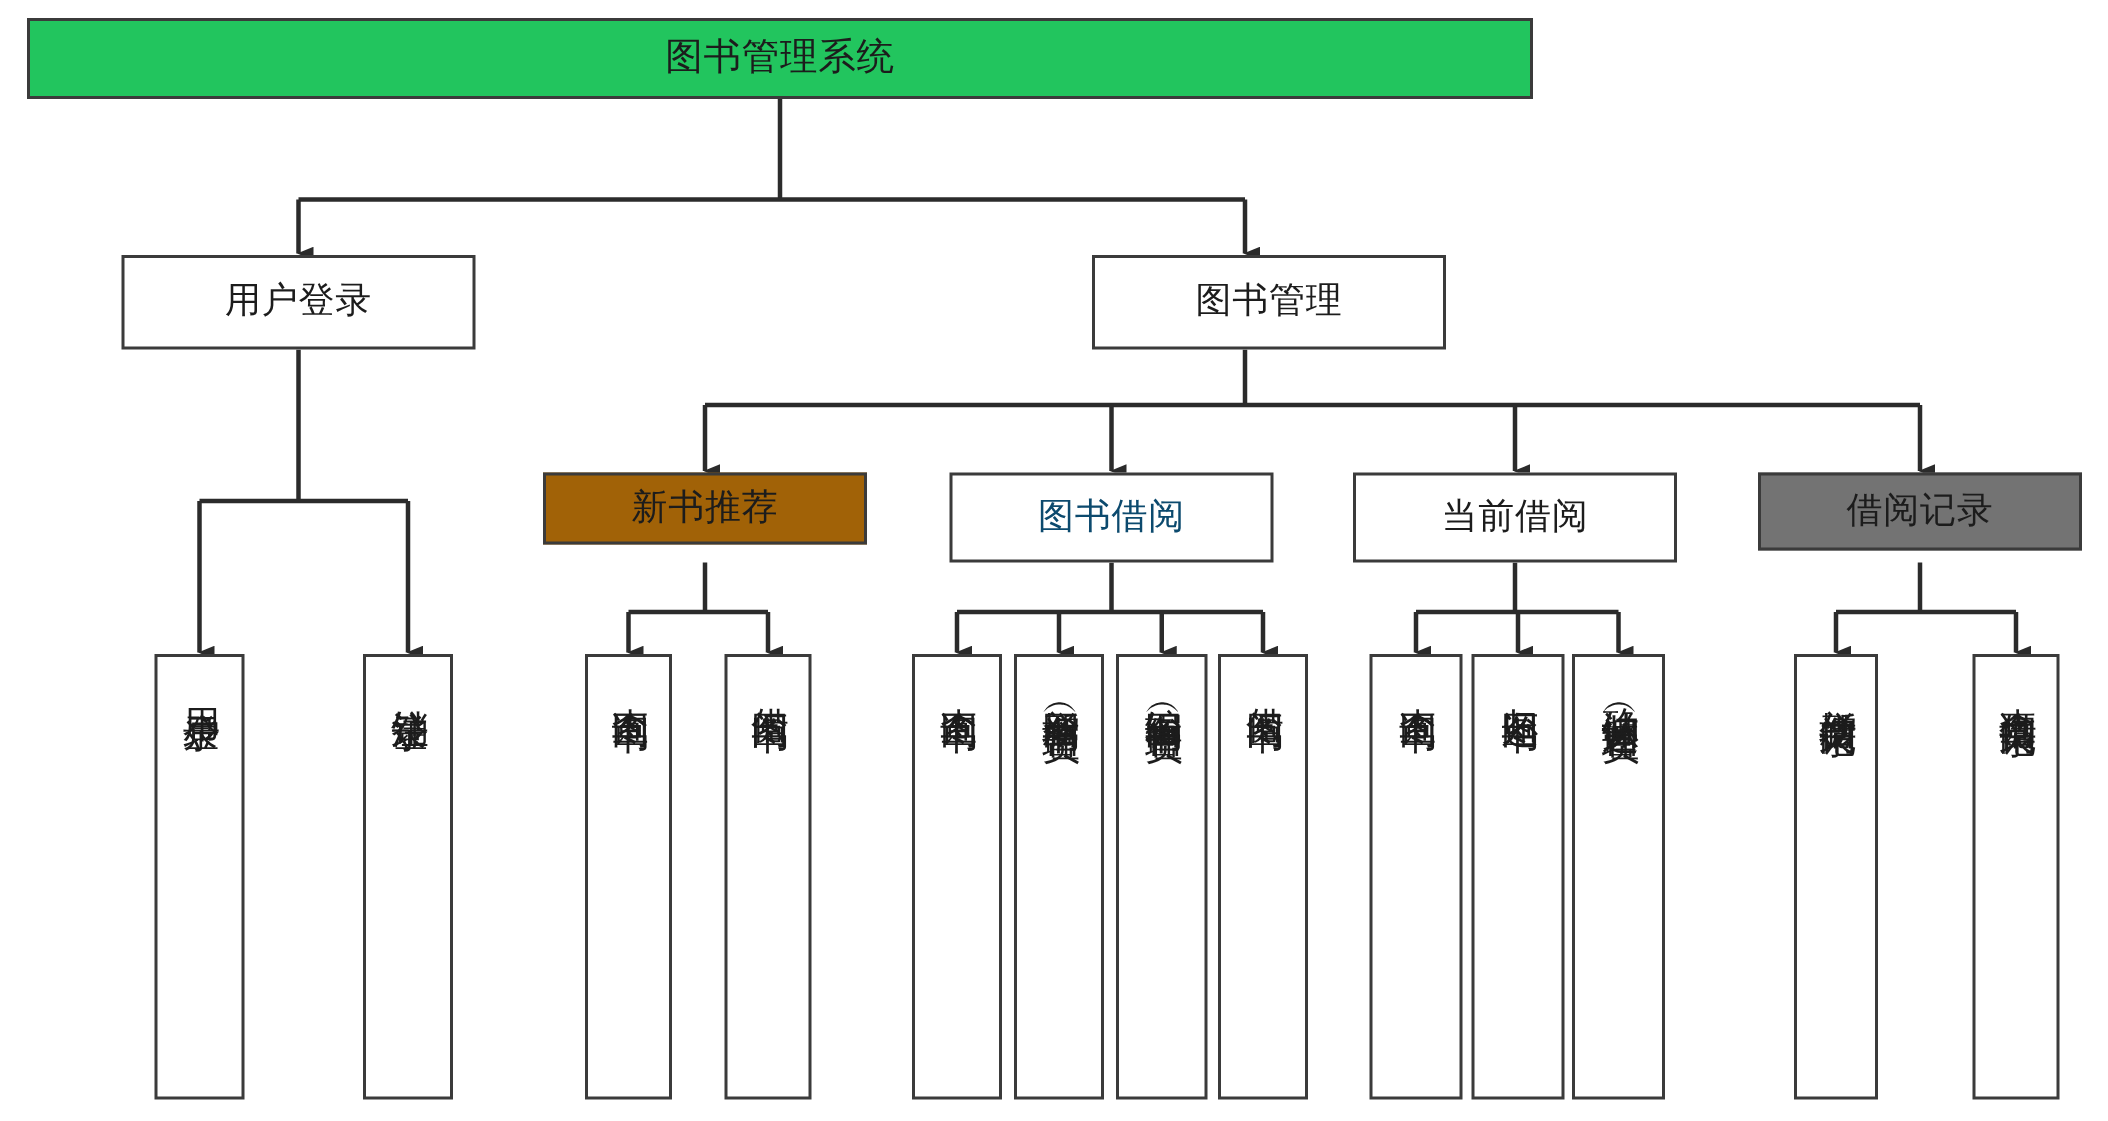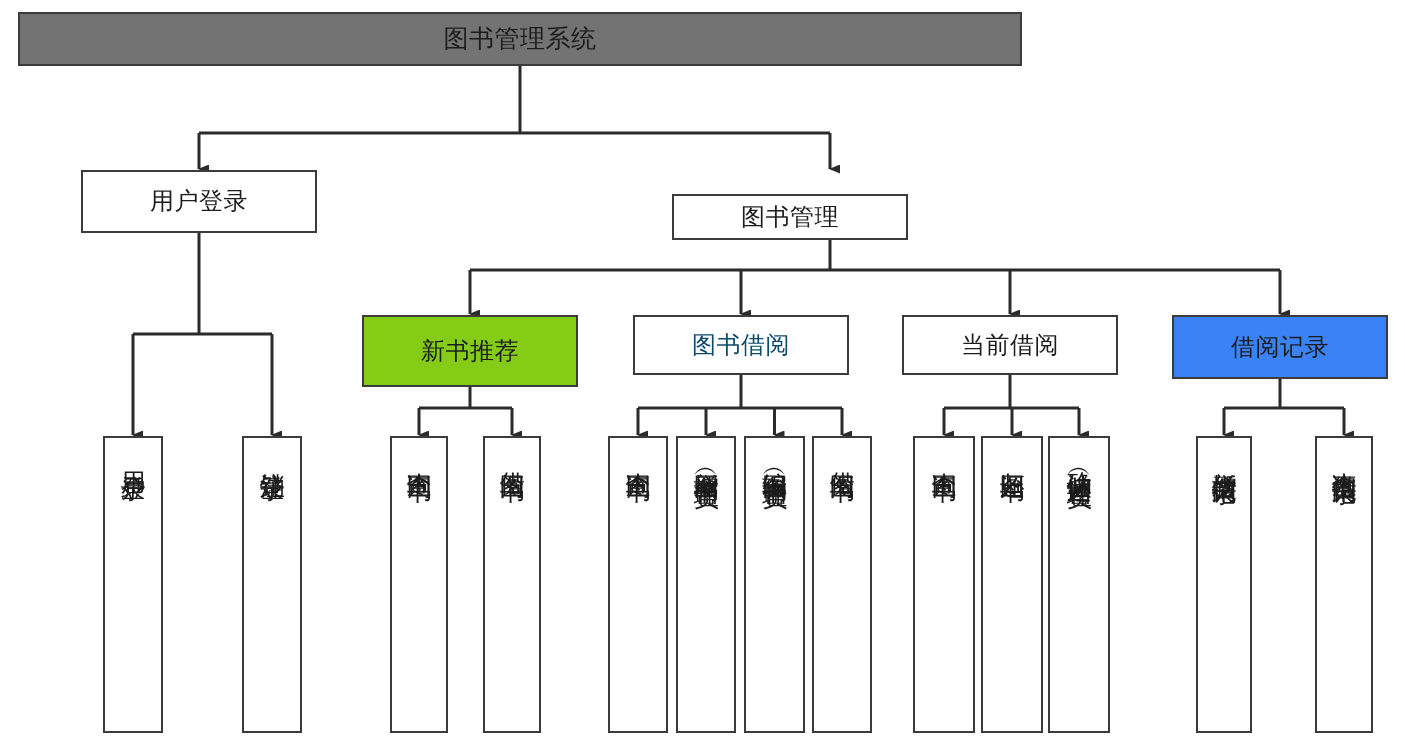--- a/index.html
+++ b/index.html
@@ -111,7 +111,7 @@
       </g>
   </svg>
   <div id="node-layer">
-      <div class="node root horizontal" style="left: 18px; top: 12px; width: 1004px; height: 54px; border-color: rgb(59, 59, 59); background: #737373;">
+      <div class="node root horizontal" style="left: 18px; top: 12px; width: 1004px; height: 54px; border-color: rgb(59, 59, 59); background: #22c55e;">
         <span class="node-label" style="color: rgb(28, 28, 28);">图书管理系统</span>
       </div>
       <div class="node level2 horizontal" style="left: 81px; top: 170px; width: 236px; height: 63px; border-color: rgb(59, 59, 59); background: rgb(255, 255, 255);">

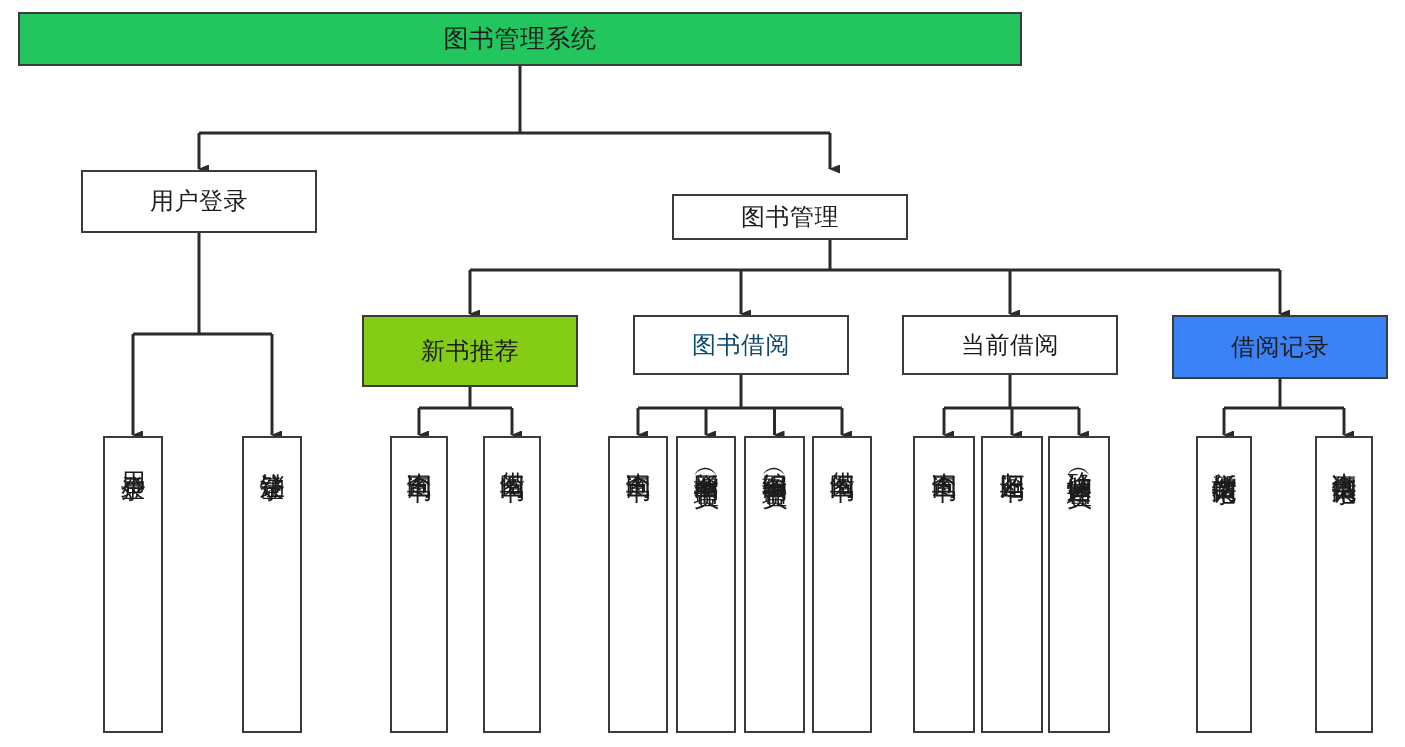--- a/index.html
+++ b/index.html
@@ -117,7 +117,7 @@
       <div class="node level2 horizontal" style="left: 81px; top: 170px; width: 236px; height: 63px; border-color: rgb(59, 59, 59); background: rgb(255, 255, 255);">
         <span class="node-label" style="color: rgb(28, 28, 28);">用户登录</span>
       </div>
-      <div class="node level2 horizontal" style="left: 672px; top: 170px; width: 236px; height: 46px; border-color: rgb(59, 59, 59); background: rgb(255, 255, 255); margin-top: 24px;">
+      <div class="node level2 horizontal" style="left: 728px; top: 170px; width: 236px; height: 63px; border-color: rgb(59, 59, 59); background: rgb(255, 255, 255);">
         <span class="node-label" style="color: rgb(28, 28, 28);">图书管理</span>
       </div>
       <div class="node level3 horizontal" style="left: 362px; top: 315px; width: 216px; height: 72px; border-color: rgb(59, 59, 59); background: #84cc16;">

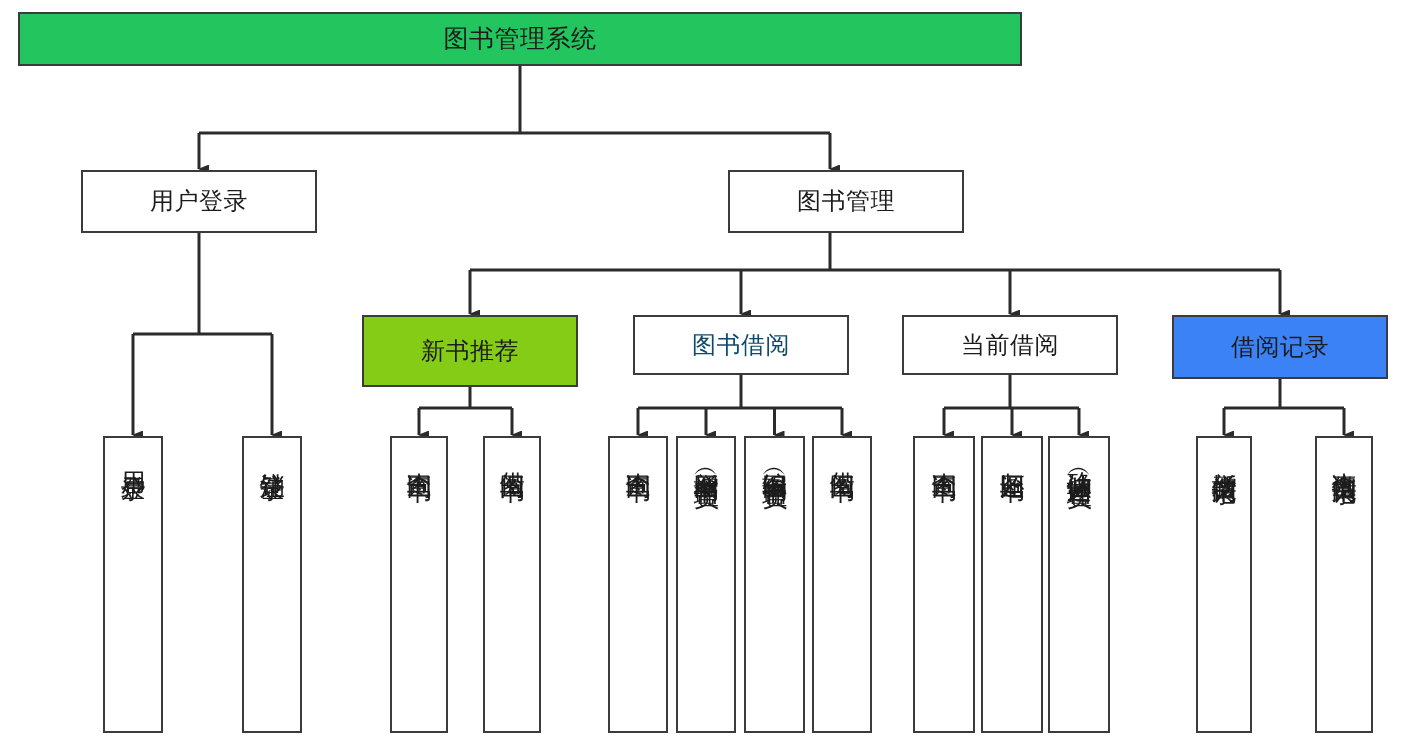--- a/index.html
+++ b/index.html
@@ -120,7 +120,7 @@
       <div class="node level2 horizontal" style="left: 728px; top: 170px; width: 236px; height: 63px; border-color: rgb(59, 59, 59); background: rgb(255, 255, 255);">
         <span class="node-label" style="color: rgb(28, 28, 28);">图书管理</span>
       </div>
-      <div class="node level3 horizontal" style="left: 362px; top: 315px; width: 216px; height: 72px; border-color: rgb(59, 59, 59); background: #84cc16;">
+      <div class="node level3 horizontal" style="left: 362px; top: 315px; width: 216px; height: 48px; border-color: rgb(59, 59, 59); background: #a16207;">
         <span class="node-label" style="color: rgb(28, 28, 28);">新书推荐</span>
       </div>
       <div class="node level3 horizontal" style="left: 633px; top: 315px; width: 216px; height: 60px; border-color: rgb(59, 59, 59); background: rgb(255, 255, 255);">

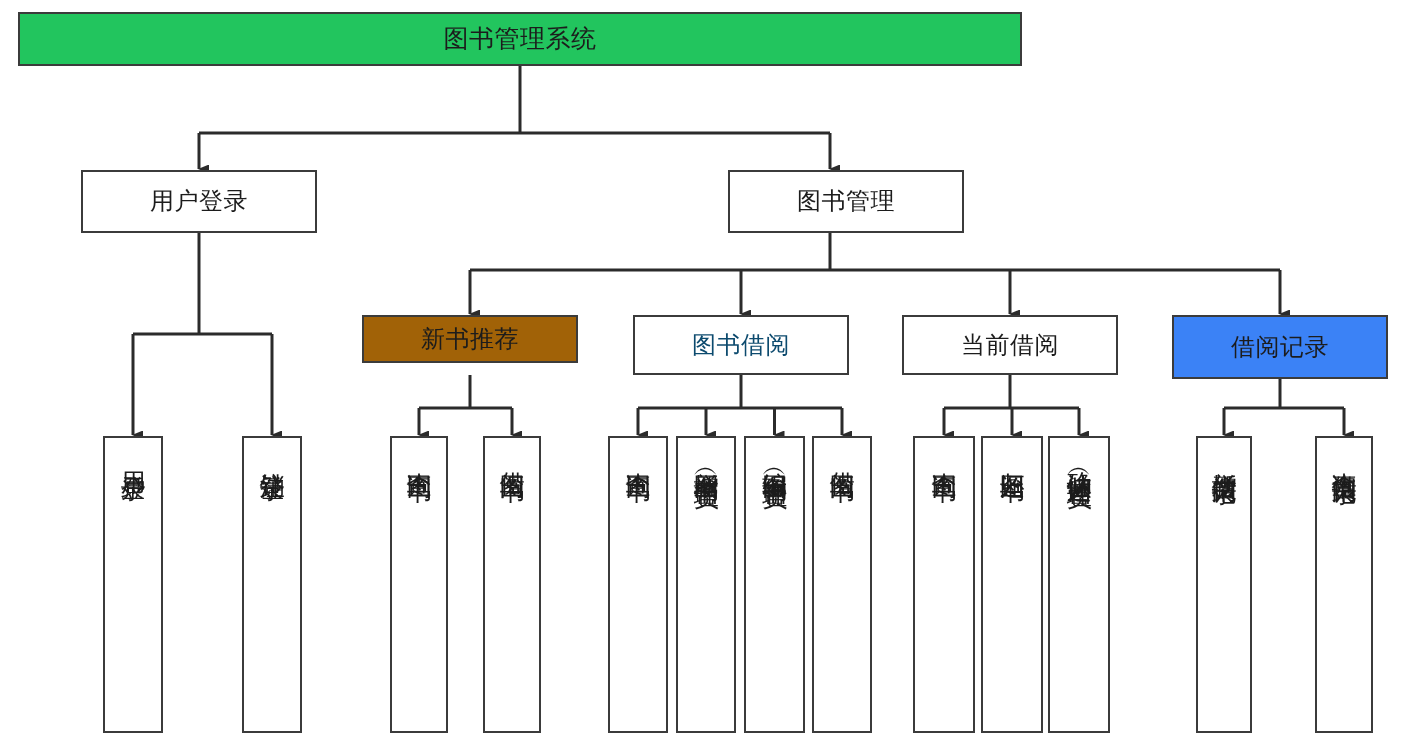--- a/index.html
+++ b/index.html
@@ -129,7 +129,7 @@
       <div class="node level3 horizontal" style="left: 902px; top: 315px; width: 216px; height: 60px; border-color: rgb(59, 59, 59); background: rgb(255, 255, 255);">
         <span class="node-label" style="color: rgb(28, 28, 28);">当前借阅</span>
       </div>
-      <div class="node level3 horizontal" style="left: 1172px; top: 315px; width: 216px; height: 64px; border-color: rgb(59, 59, 59); background: #3b82f6;">
+      <div class="node level3 horizontal" style="left: 1172px; top: 315px; width: 216px; height: 52px; border-color: rgb(59, 59, 59); background: #737373;">
         <span class="node-label" style="color: rgb(28, 28, 28);">借阅记录</span>
       </div>
       <div class="node leaf vertical" style="left: 103px; top: 436px; width: 60px; height: 297px; border-color: rgb(59, 59, 59); background: rgb(255, 255, 255);">

